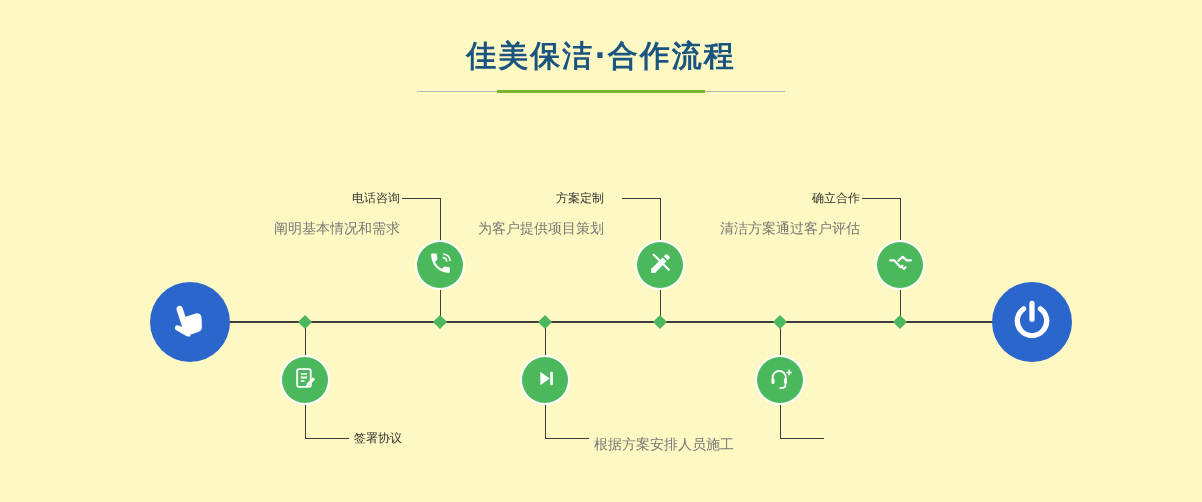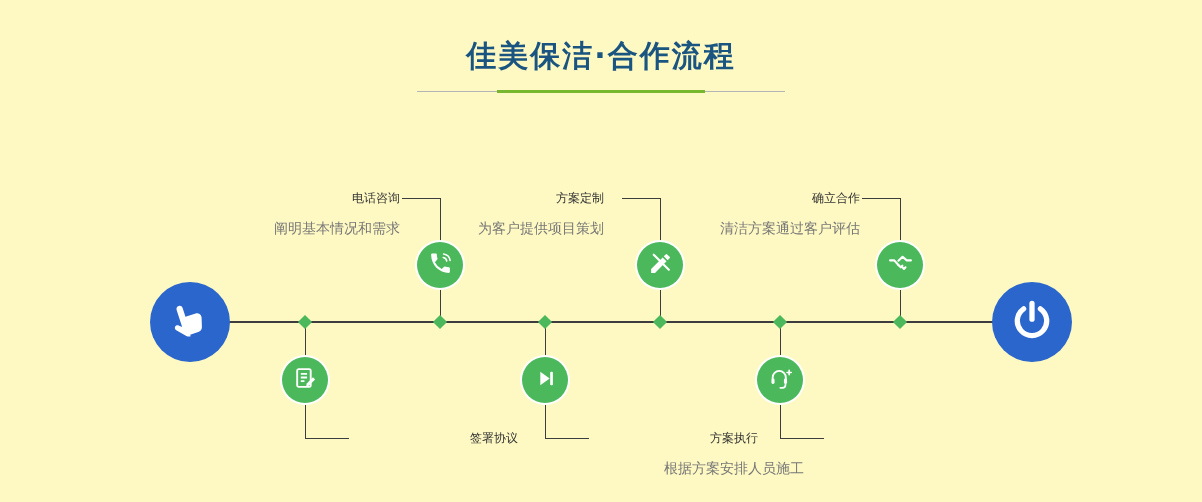--- a/index.html
+++ b/index.html
@@ -39,7 +39,7 @@
   .steplabel .t{font-size:12px;font-weight:normal;color:#333;line-height:24px;}
   .steplabel .d{font-size:14px;color:#777;line-height:20px;margin-top:8px;}
   .top-label{width:240px;text-align:right;}
-  .bot-label{width:280px;text-align:center;}
+  .bot-label{width:280px;text-align:left;}
 </style>
 </head>
 <body>

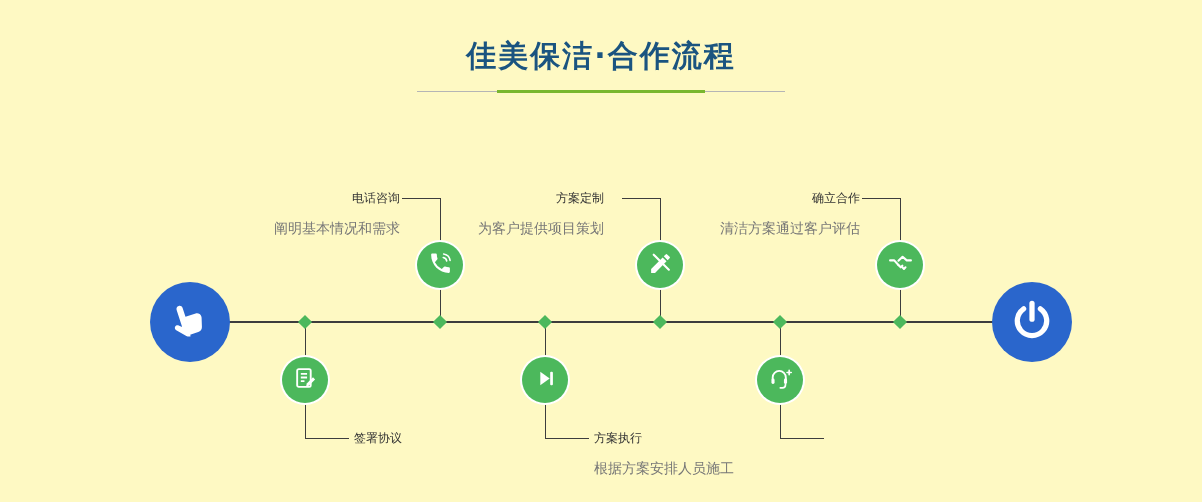--- a/index.html
+++ b/index.html
@@ -173,7 +173,6 @@
       <div class="t">签署协议</div>
     </div>
     <div class="steplabel bot-label" style="left:594px;top:426px">
-      <div class="t">方案执行</div>
       <div class="d">根据方案安排人员施工</div>
     </div>
     <div class="steplabel bot-label" style="left:829px;top:426px">

